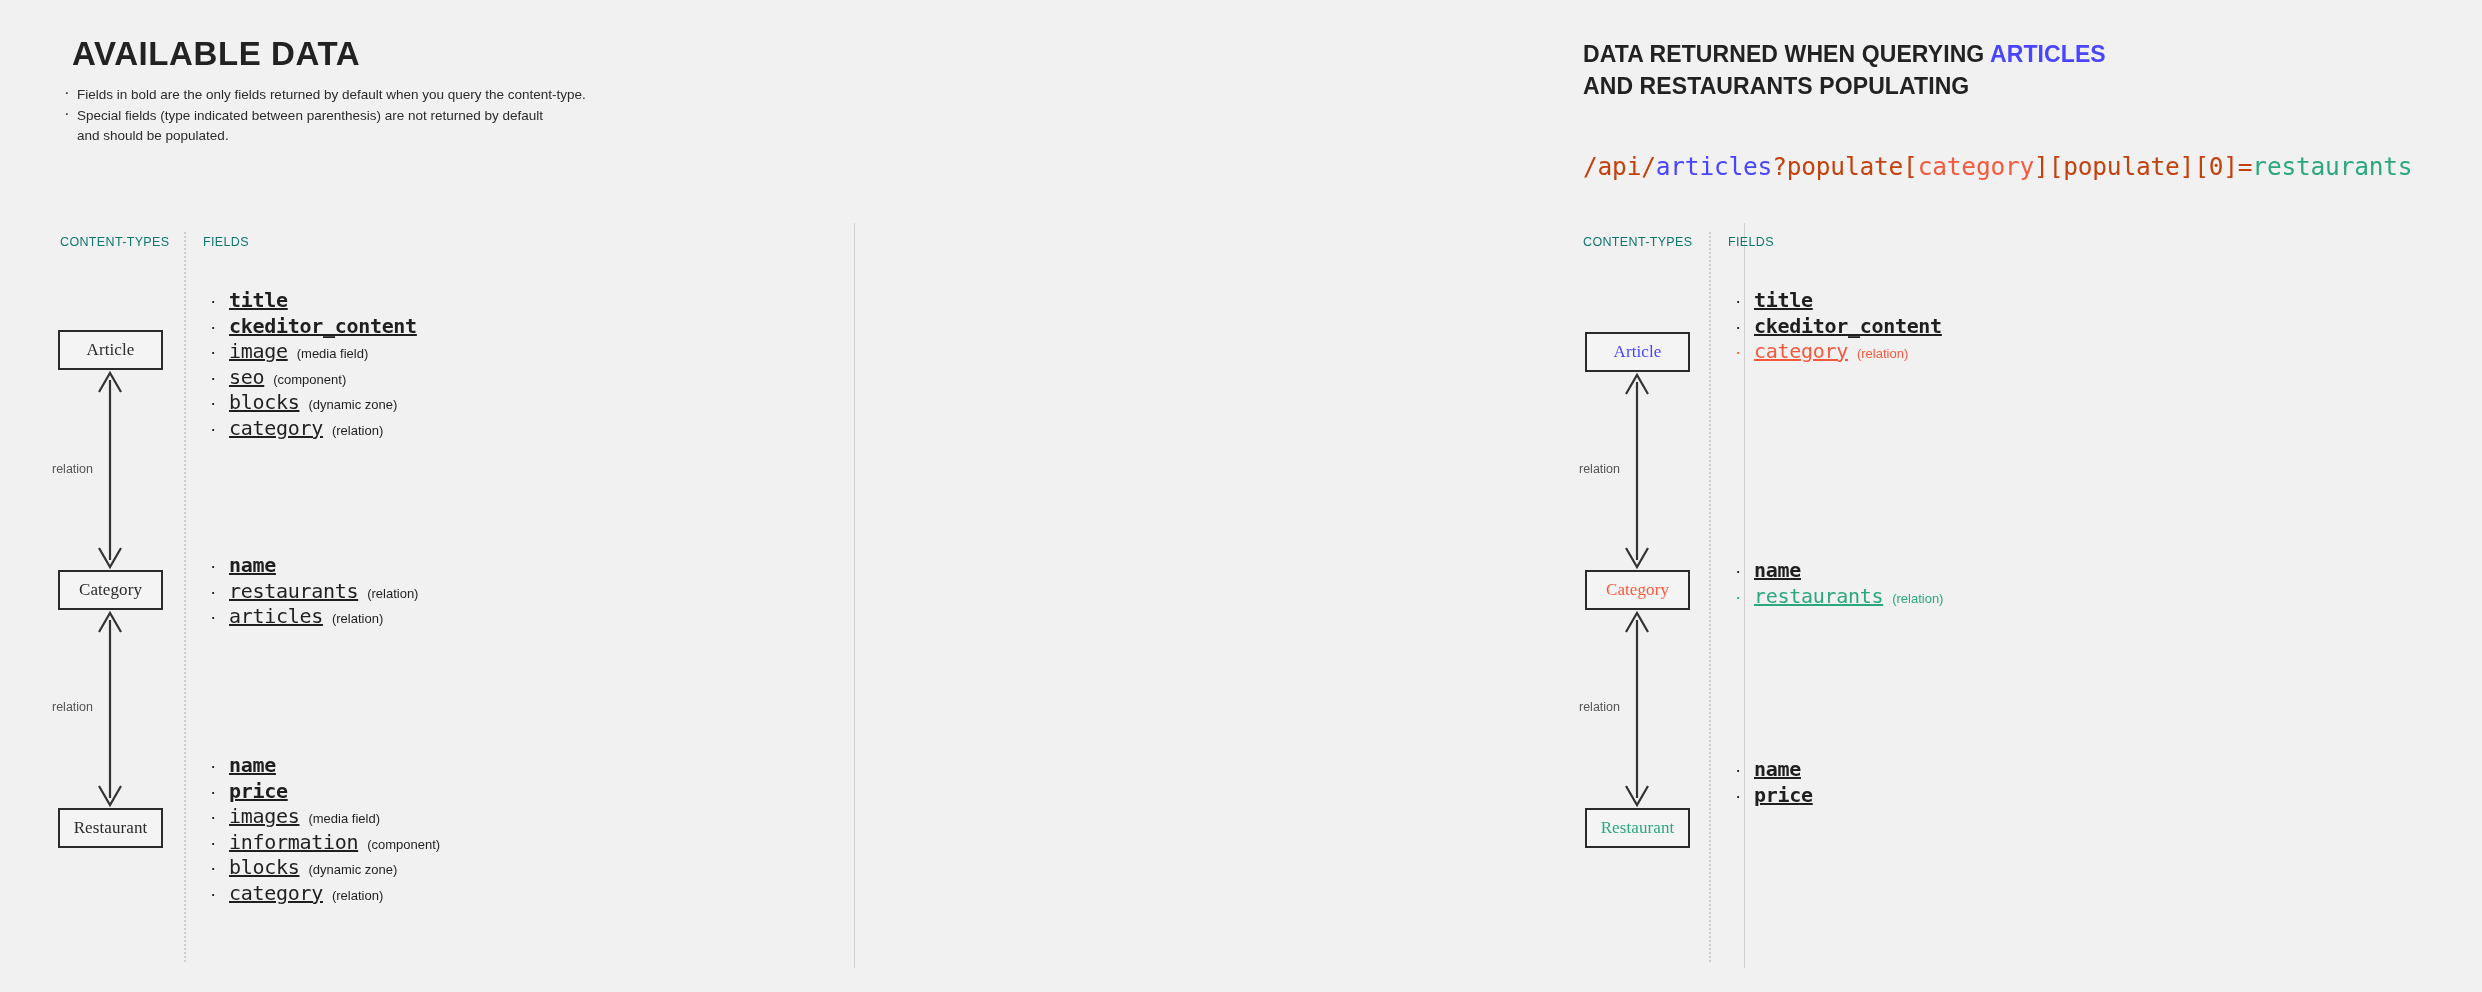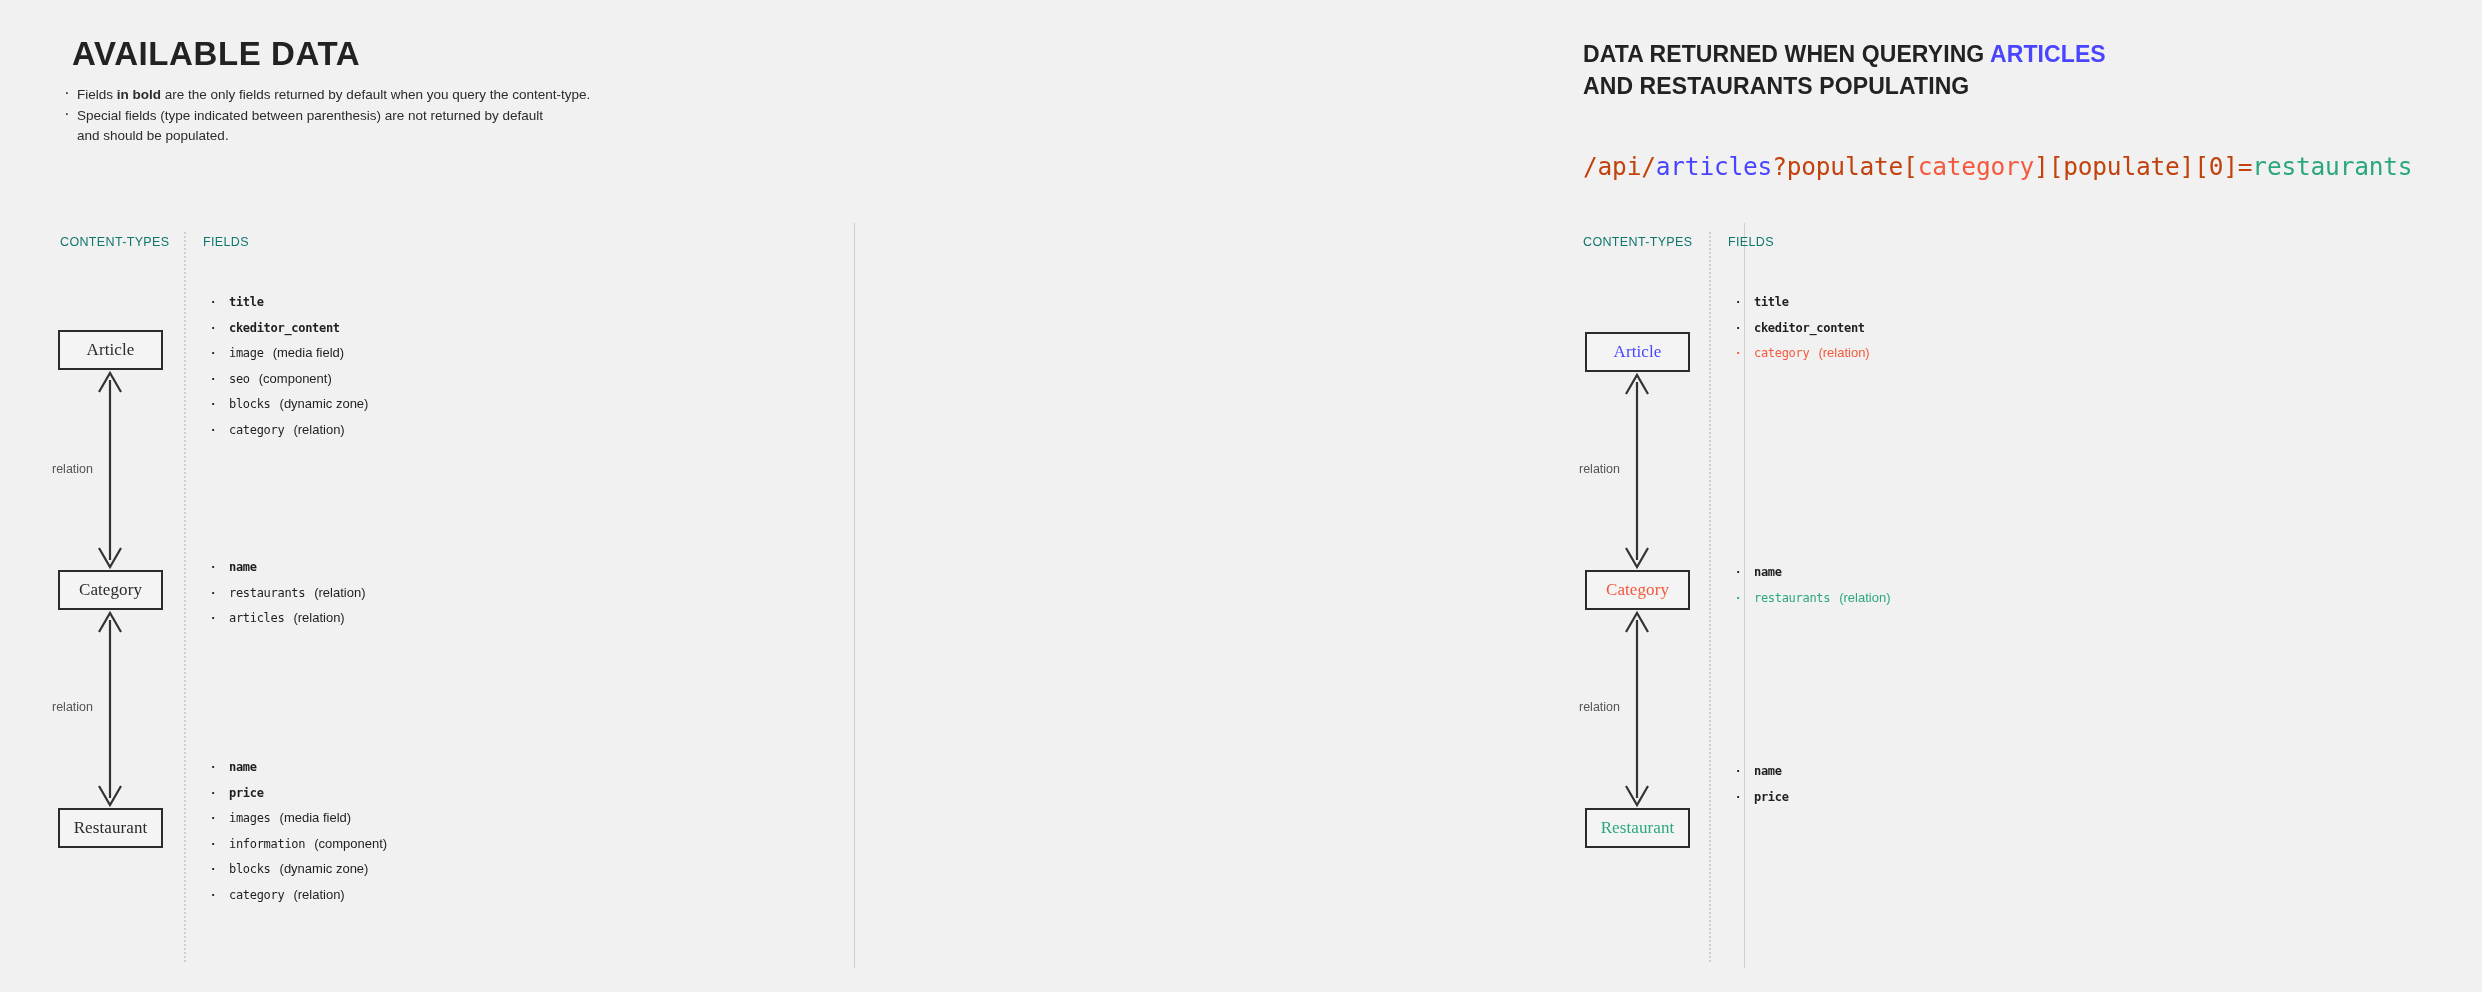--- a/index.html
+++ b/index.html
@@ -83,7 +83,7 @@
     font-size: 17px;
     color: #333;
   }
-  .note-item b { font-weight: bold; }
+  .note-item b { font-weight: normal; }
 
   
   .url {

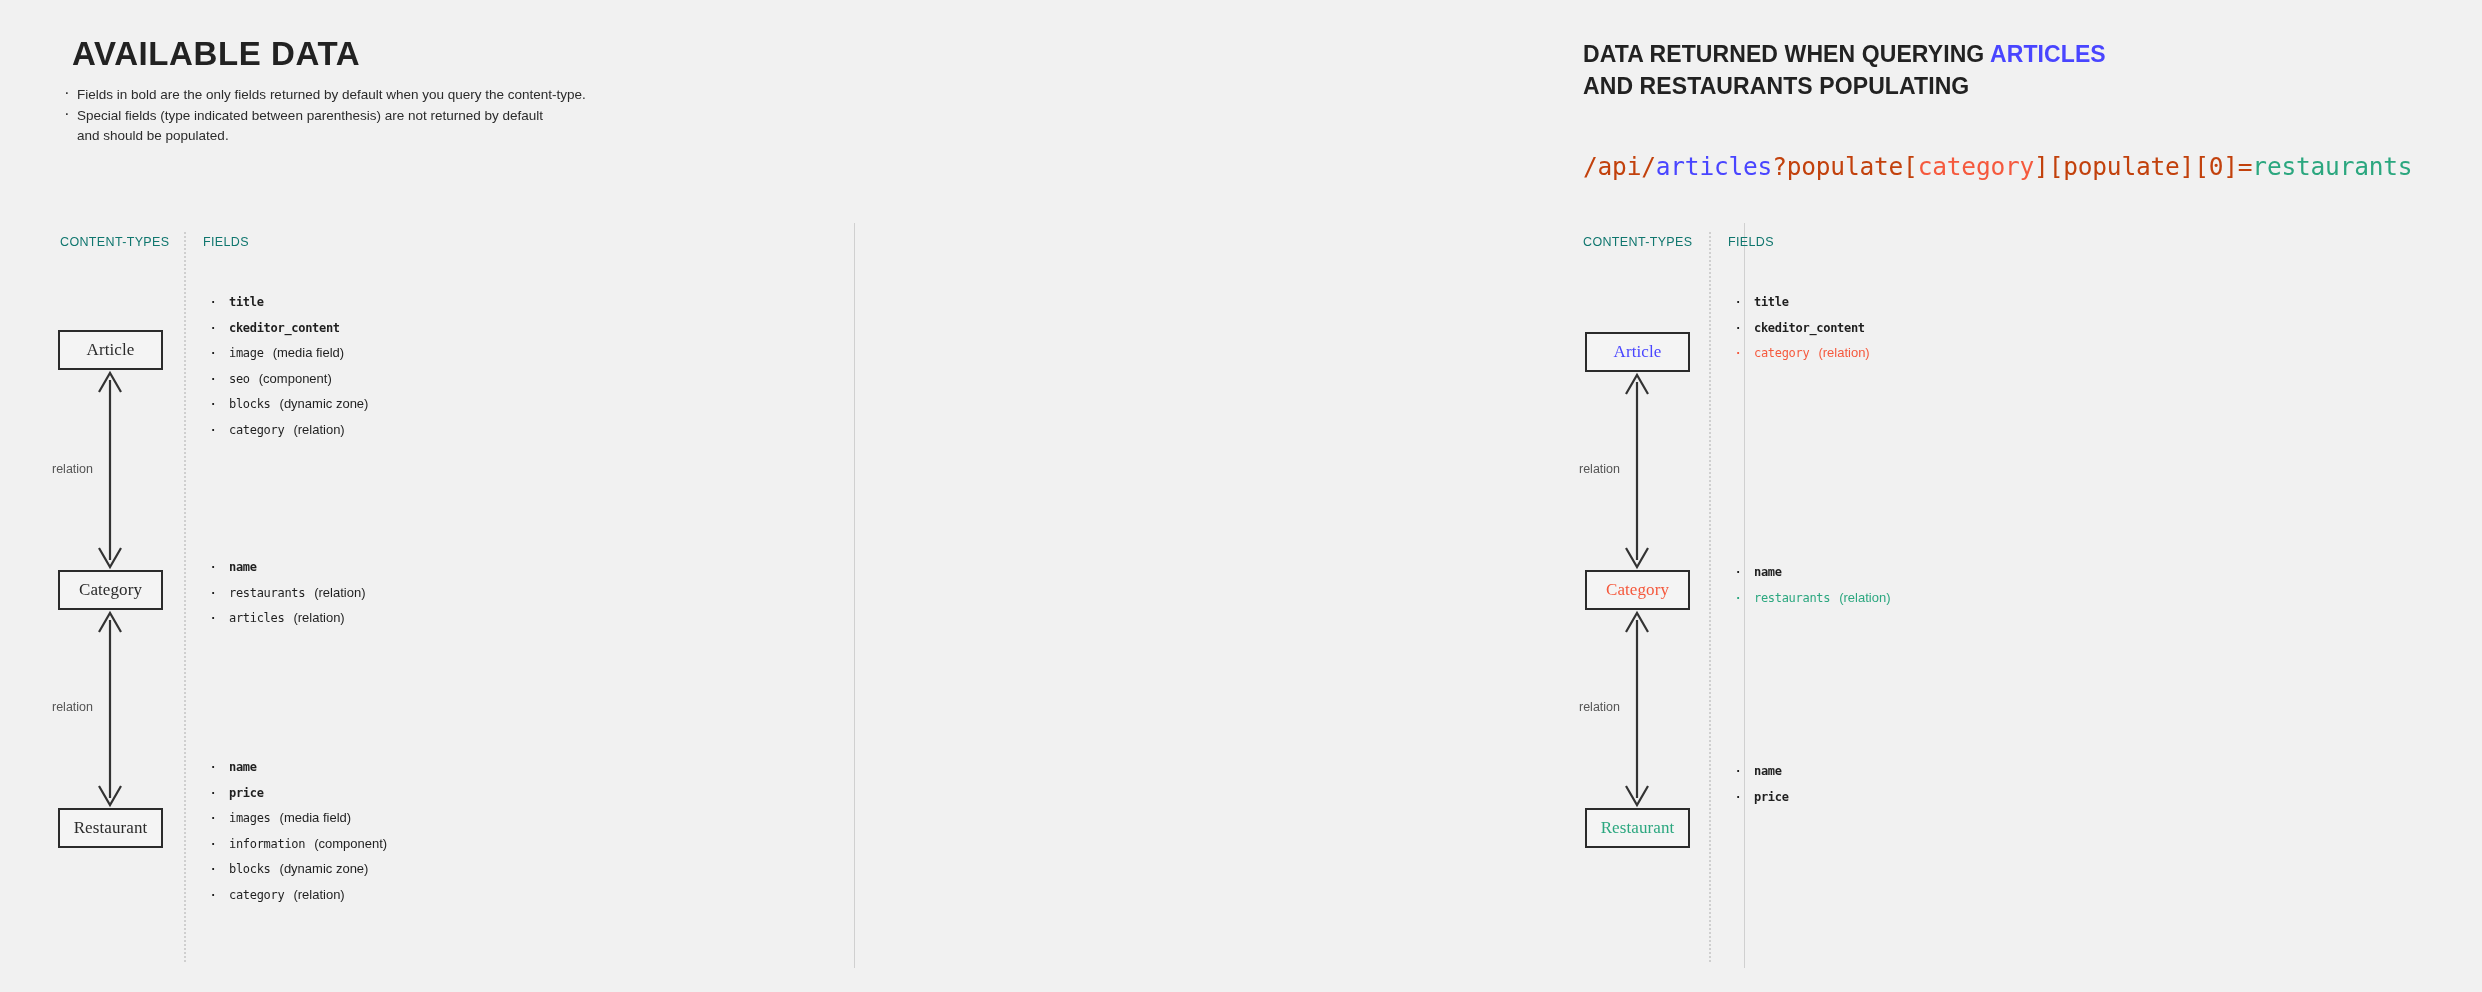--- a/index.html
+++ b/index.html
@@ -172,8 +172,9 @@
   }
   .field-name {
     font-family: "DejaVu Sans Mono", monospace;
-    font-size: 12px;
+    font-size: 20px;
     letter-spacing: -0.3px;
+    text-decoration: underline;
   }
   .field-row.bold .field-name { font-weight: bold; }
   .field-type {

